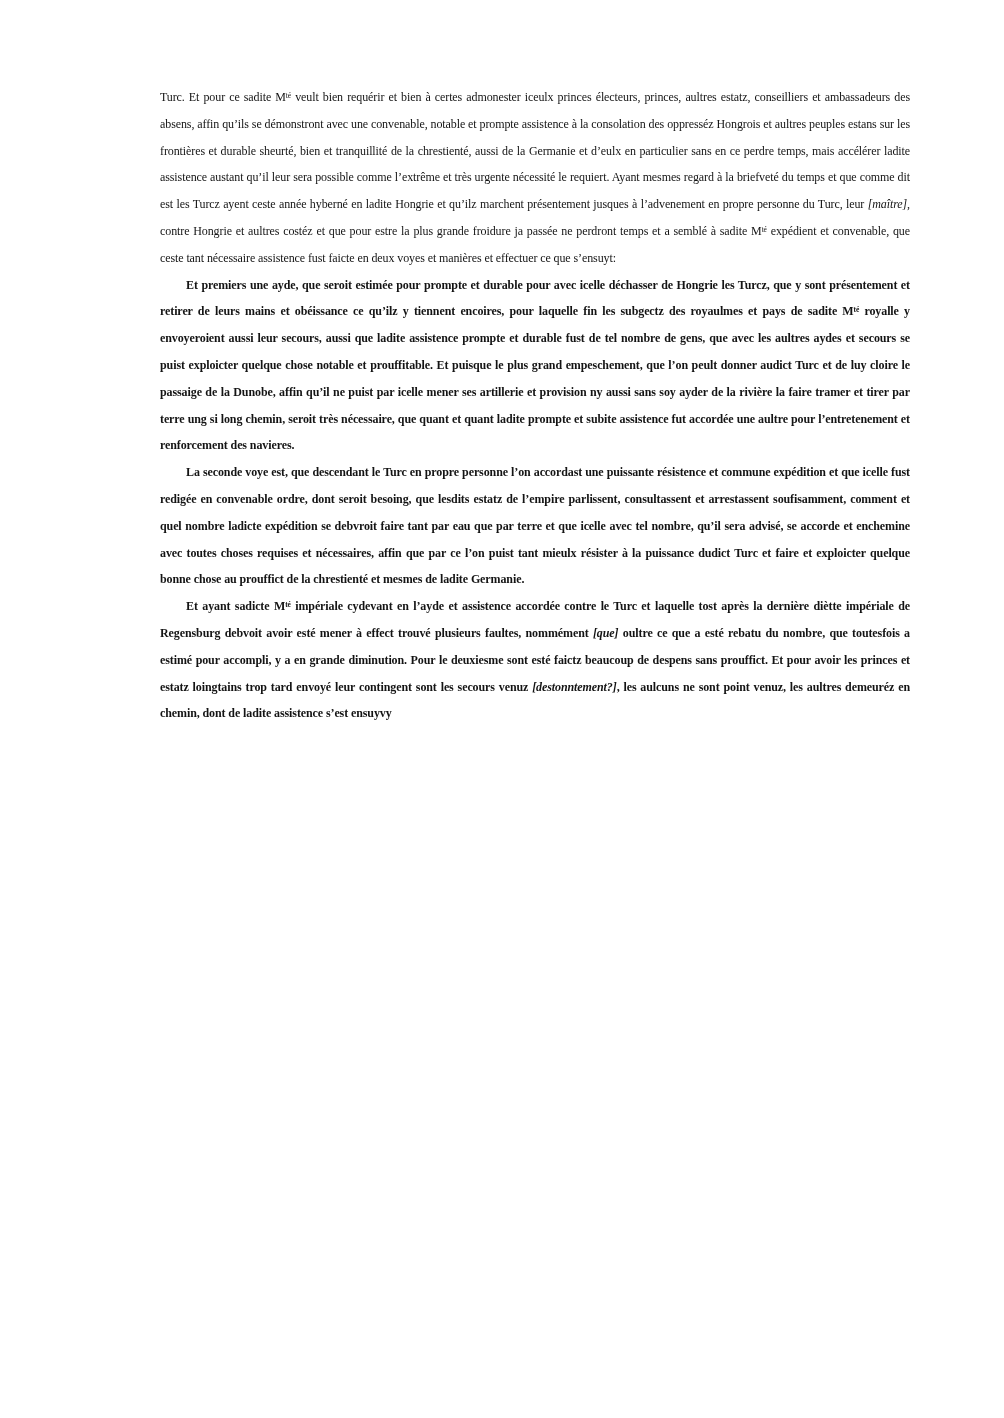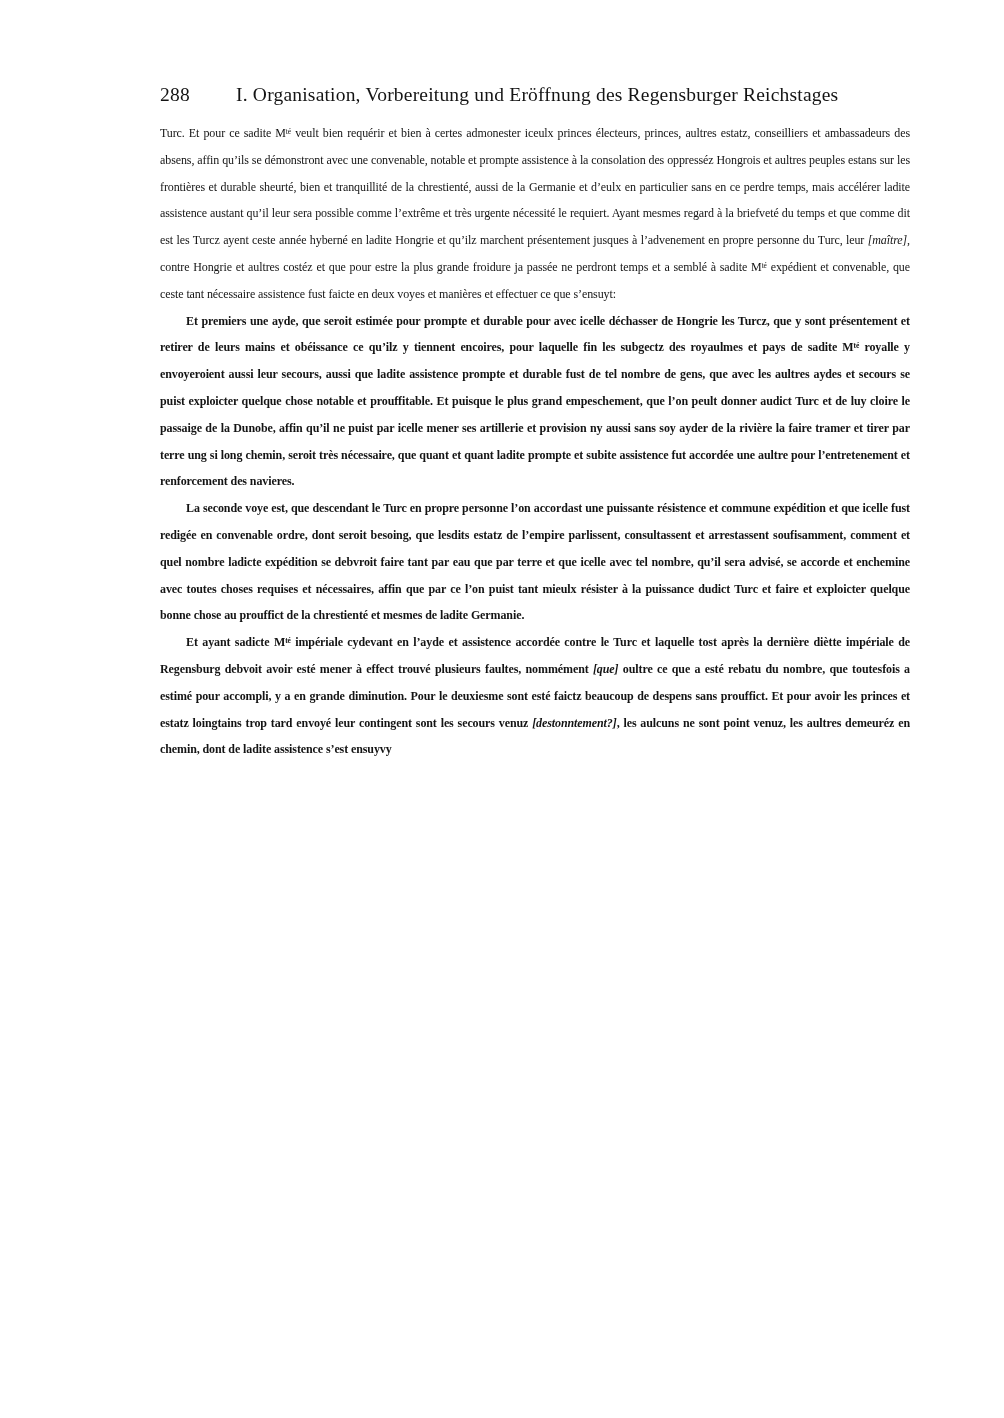--- a/index.html
+++ b/index.html
@@ -60,10 +60,6 @@
 <body>
 
 <div class="page">
-  <div class="running-header">
-    <span class="page-number">288</span>
-    <span class="running-title">I. Organisation, Vorbereitung und Eröffnung des Regensburger Reichstages</span>
-  </div>
   <div class="body-text">
       <p><span>Turc. Et pour ce sadite M</span><span class="sup">té</span><span> veult bien requérir et bien à certes admonester iceulx princes électeurs, princes, aultres estatz, conseilliers et ambassadeurs des absens, affin qu’ils se démonstront avec une convenable, notable et prompte assistence à la consolation des oppresséz Hongrois et aultres peuples estans sur les frontières et durable sheurté, bien et tranquillité de la chrestienté, aussi de la Germanie et d’eulx en particulier sans en ce perdre temps, mais accélérer ladite assistence austant qu’il leur sera possible comme l’extrême et très urgente nécessité le requiert. Ayant mesmes regard à la briefveté du temps et que comme dit est les Turcz ayent ceste année hyberné en ladite Hongrie et qu’ilz marchent présentement jusques à l’advenement en propre personne du Turc, leur </span><span class="italic">[maître]</span><span>, contre Hongrie et aultres costéz et que pour estre la plus grande froidure ja passée ne perdront temps et a semblé à sadite M</span><span class="sup">té</span><span> expédient et convenable, que ceste tant nécessaire assistence fust faicte en deux voyes et manières et effectuer ce que s’ensuyt:</span></p>
       <p class="indent"><span>Et premiers une ayde, que seroit estimée pour prompte et durable pour avec icelle déchasser de Hongrie les Turcz, que y sont présentement et retirer de leurs mains et obéissance ce qu’ilz y tiennent encoires, pour laquelle fin les subgectz des royaulmes et pays de sadite M</span><span class="sup">té</span><span> royalle y envoyeroient aussi leur secours, aussi que ladite assistence prompte et durable fust de tel nombre de gens, que avec les aultres aydes et secours se puist exploicter quelque chose notable et prouffitable. Et puisque le plus grand empeschement, que l’on peult donner audict Turc et de luy cloire le passaige de la Dunobe, affin qu’il ne puist par icelle mener ses artillerie et provision ny aussi sans soy ayder de la rivière la faire tramer et tirer par terre ung si long chemin, seroit très nécessaire, que quant et quant ladite prompte et subite assistence fut accordée une aultre pour l’entretenement et renforcement des navieres.</span></p>

